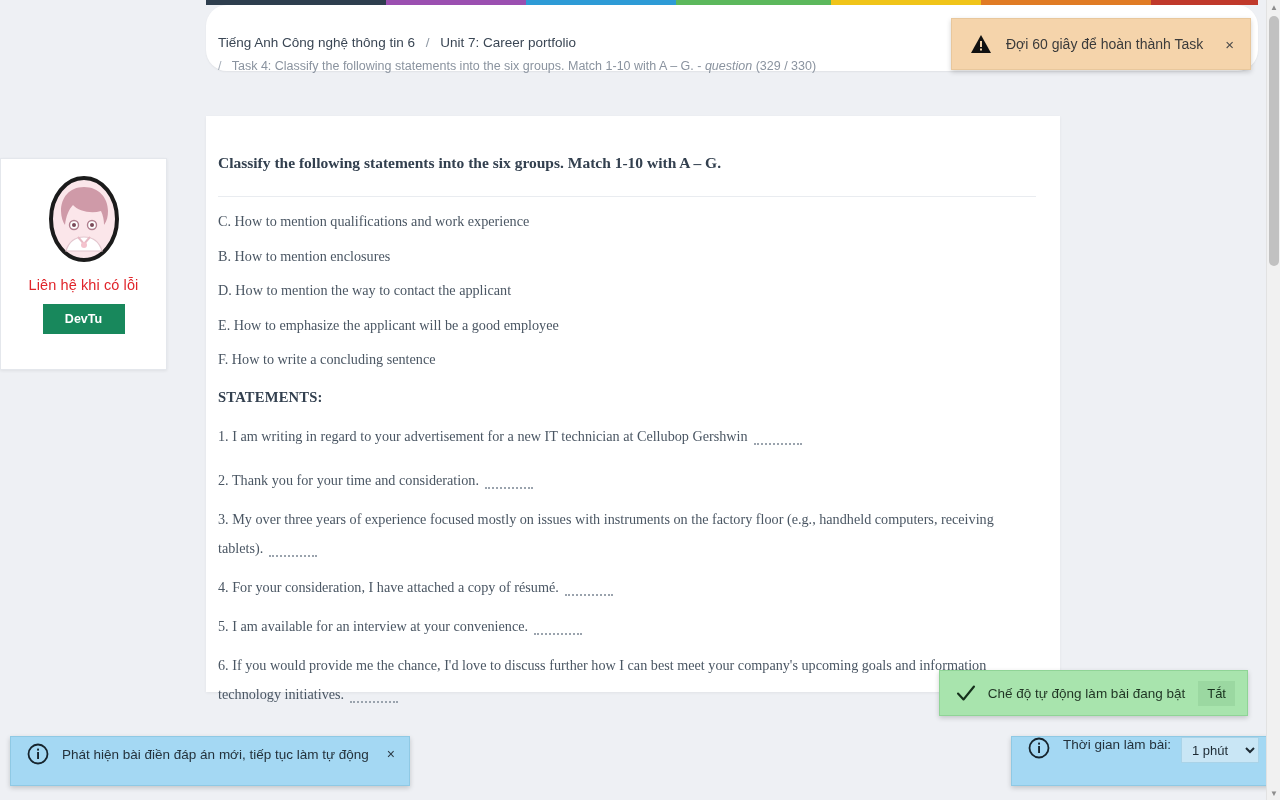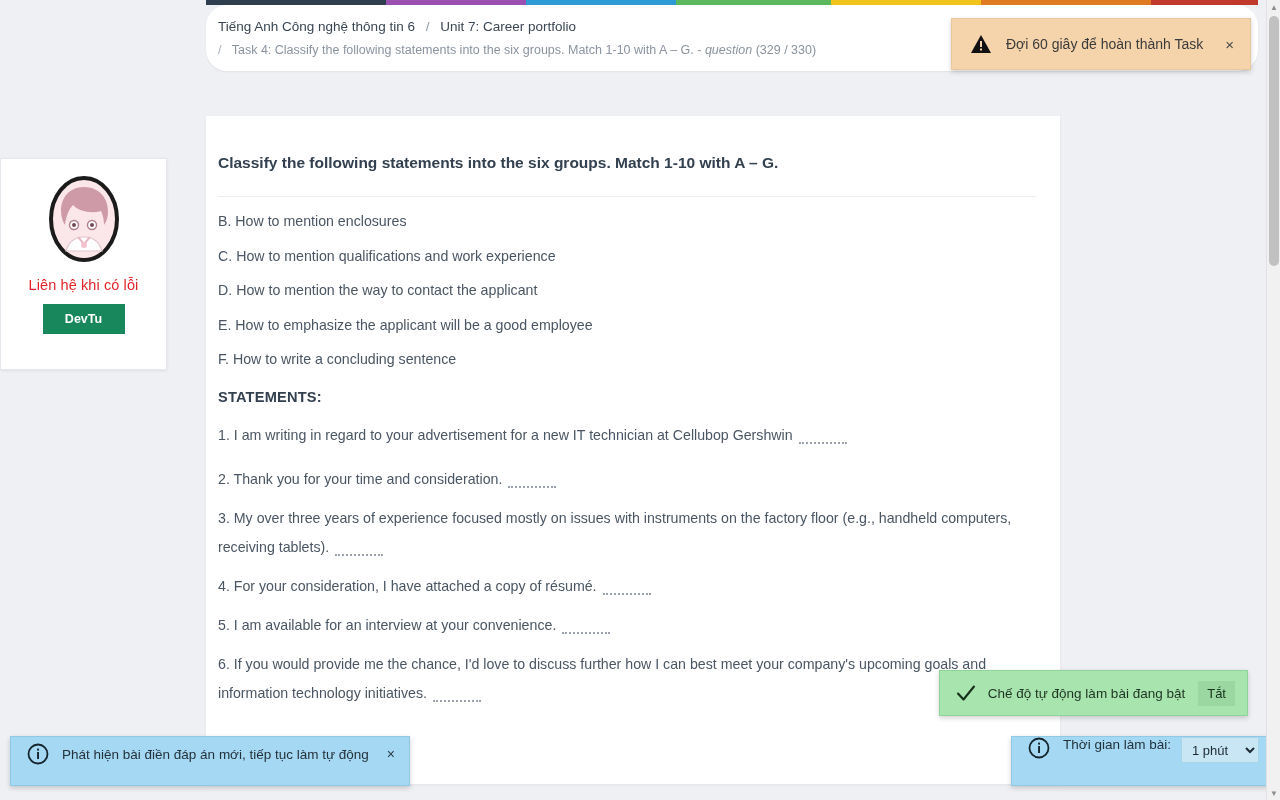--- a/index.html
+++ b/index.html
@@ -20,7 +20,7 @@
     position: absolute; top: 5px; left: 206px; width: 1052px; height: 66px;
     background: #ffffff;
     box-shadow: 0 1px 2px rgba(0,0,0,.06);
-    padding: 12px 0 0 12px;
+    padding: 28px 0 0 12px;
     border-radius: 21px;
   }
   .crumb-line1 { font-size: 13.5px; color: #3a4654; line-height: 20px; white-space: nowrap; }

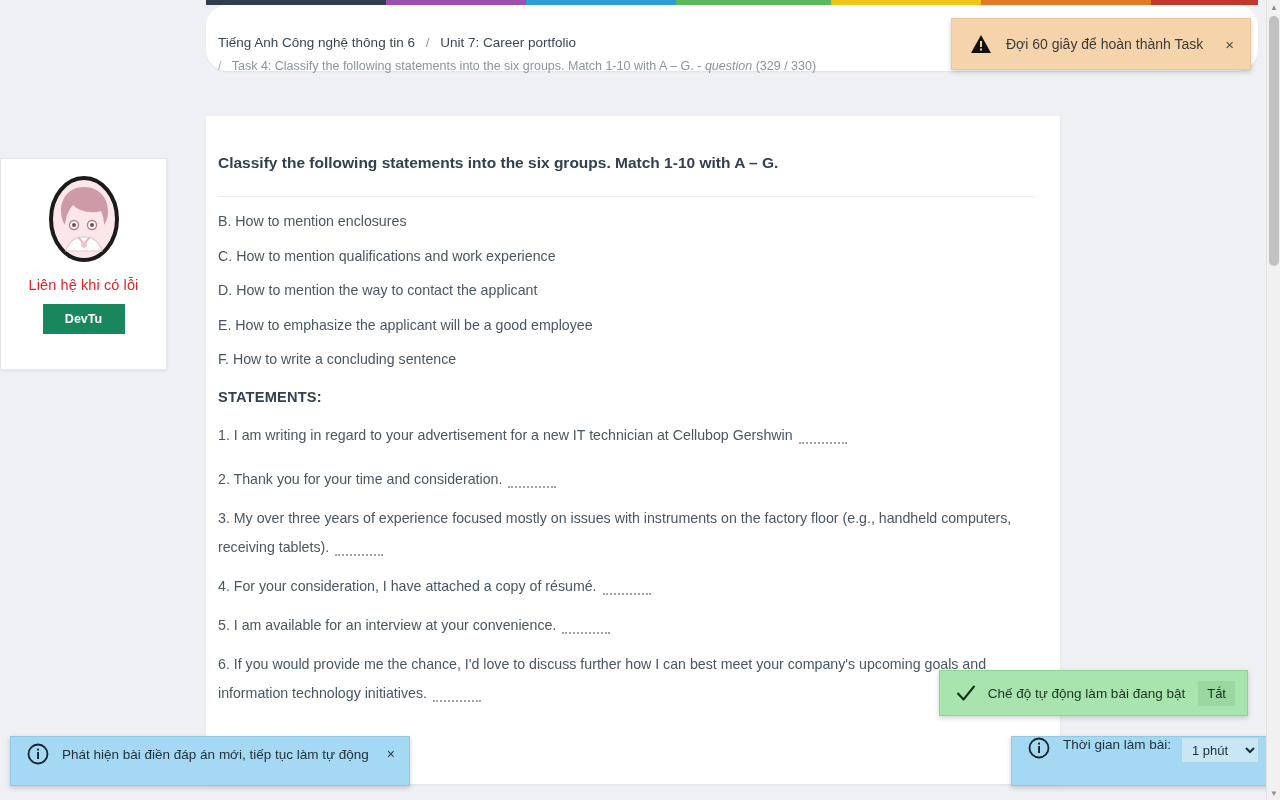--- a/index.html
+++ b/index.html
@@ -50,9 +50,10 @@
 
   
   .qcard {
-    position: absolute; left: 206px; top: 116px; width: 854px; height: 668px;
+    position: absolute; left: 206px; top: 116px; width: 854px; height: 576px;
     background: #ffffff; box-shadow: 0 1px 3px rgba(0,0,0,.06);
     padding: 36px 24px 0 12px;
+    font-family: Liberation Serif, serif;
   }
   .qtitle {
     font-size: 15.5px; font-weight: bold; color: #33404f; line-height: 22px;

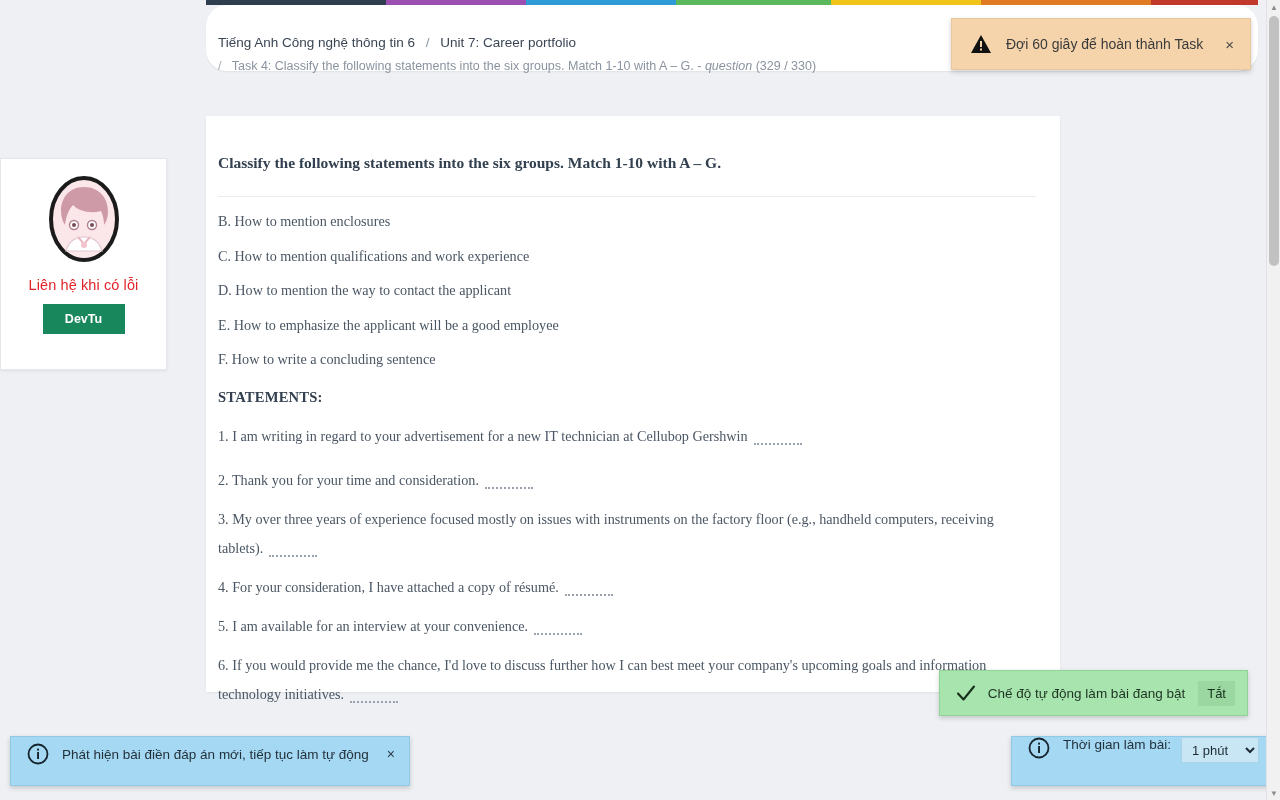--- a/index.html
+++ b/index.html
@@ -200,8 +200,8 @@
     <div class="qtitle">Classify the following statements into the six groups. Match 1-10 with A – G.</div>
     <div class="qdivider"></div>
 
+    <div class="opt">C. How to mention qualifications and work experience</div>
     <div class="opt">B. How to mention enclosures</div>
-    <div class="opt">C. How to mention qualifications and work experience</div>
     <div class="opt">D. How to mention the way to contact the applicant</div>
     <div class="opt">E. How to emphasize the applicant will be a good employee</div>
     <div class="opt">F. How to write a concluding sentence</div>

